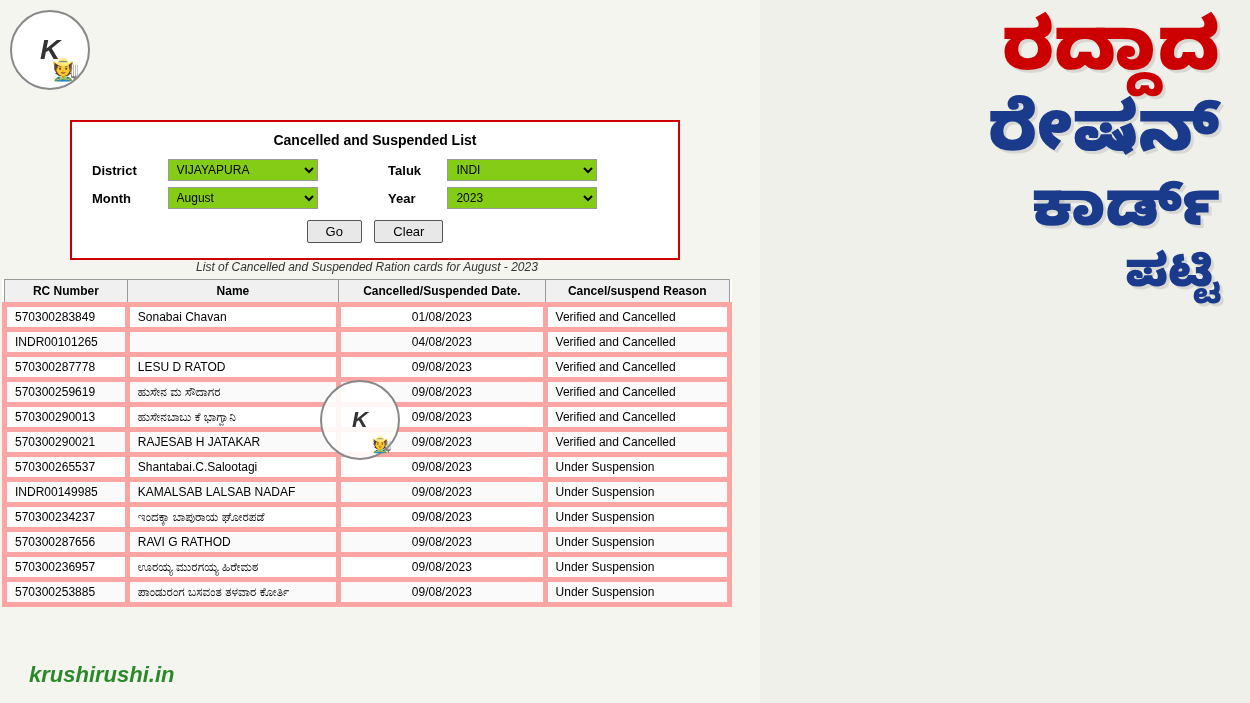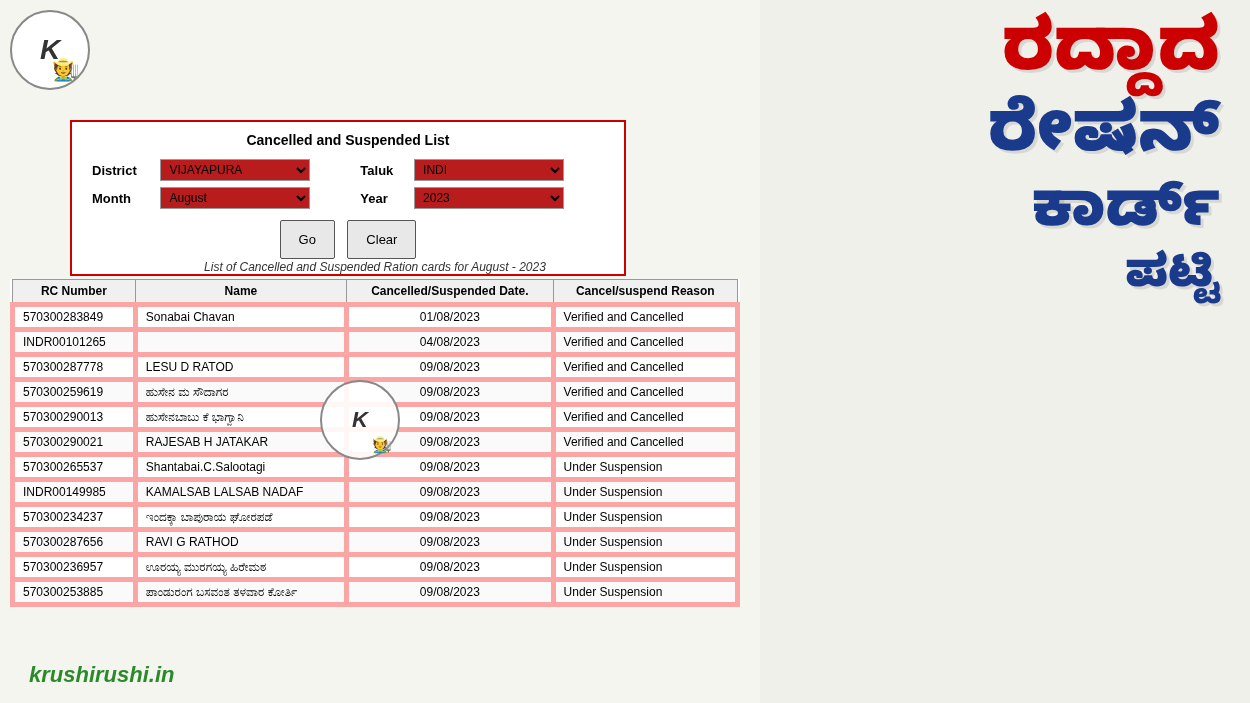--- a/index.html
+++ b/index.html
@@ -73,7 +73,7 @@
       position: absolute;
       top: 120px;
       left: 70px;
-      width: 556px;
+      width: 610px;
       border: 2px solid #cc0000;
       background: #fff;
       padding: 10px 15px 15px;

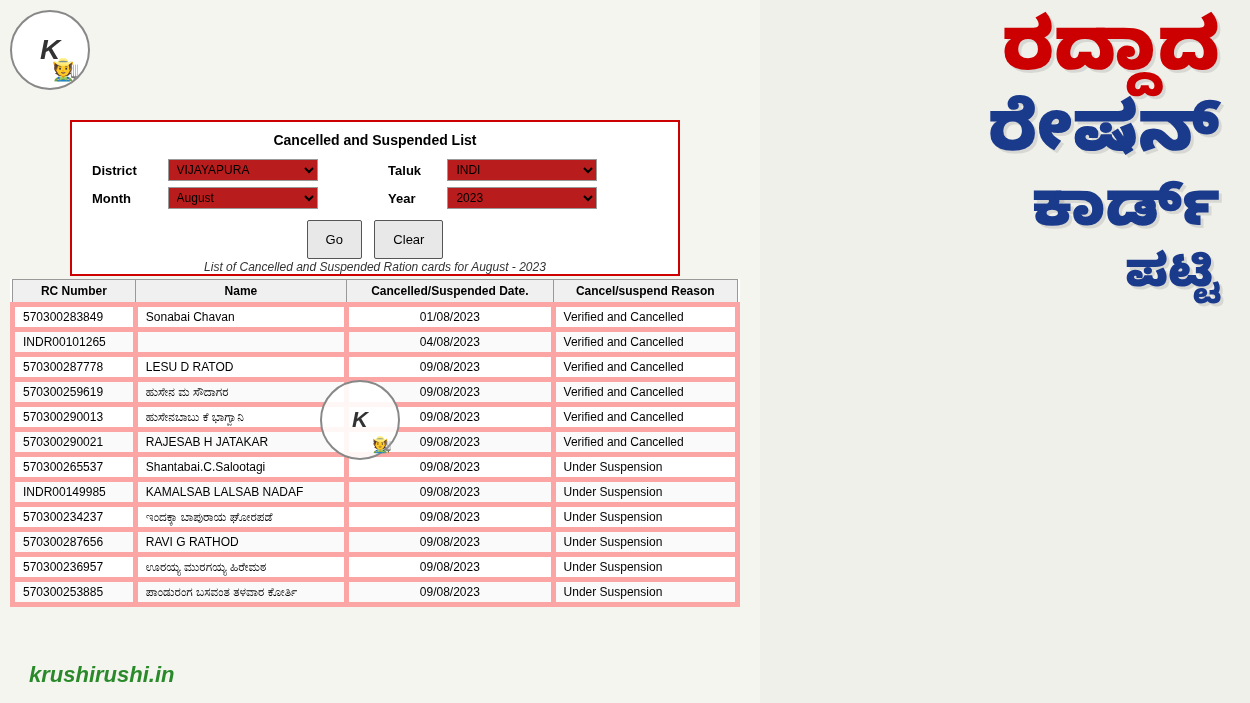--- a/index.html
+++ b/index.html
@@ -104,7 +104,7 @@
       border: 1px solid #999;
       padding: 2px 4px;
       font-size: 12px;
-      background: #b91c1c;
+      background: #84cc16;
       min-width: 150px;
     }
 

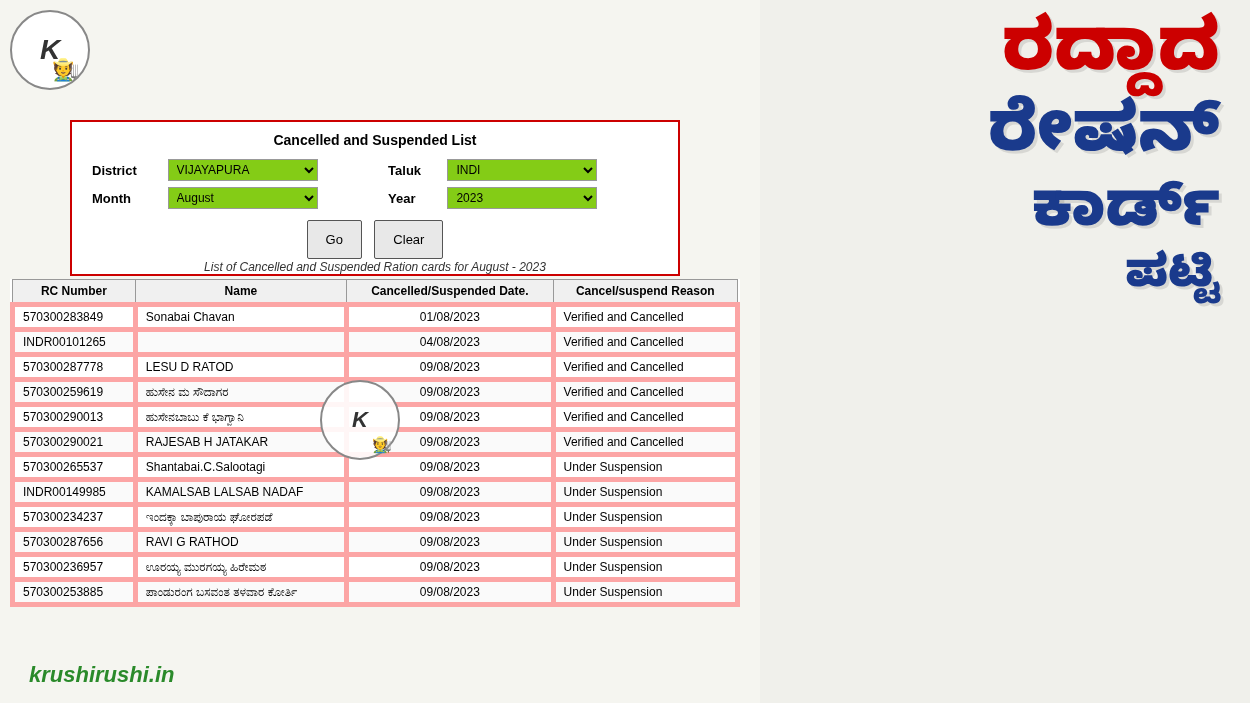--- a/index.html
+++ b/index.html
@@ -114,7 +114,7 @@
     }
     .form-buttons button {
       margin: 0 4px;
-      padding: 11px 18px;
+      padding: 3px 18px;
       font-size: 13px;
       border: 1px solid #555;
       background: #e8e8e8;

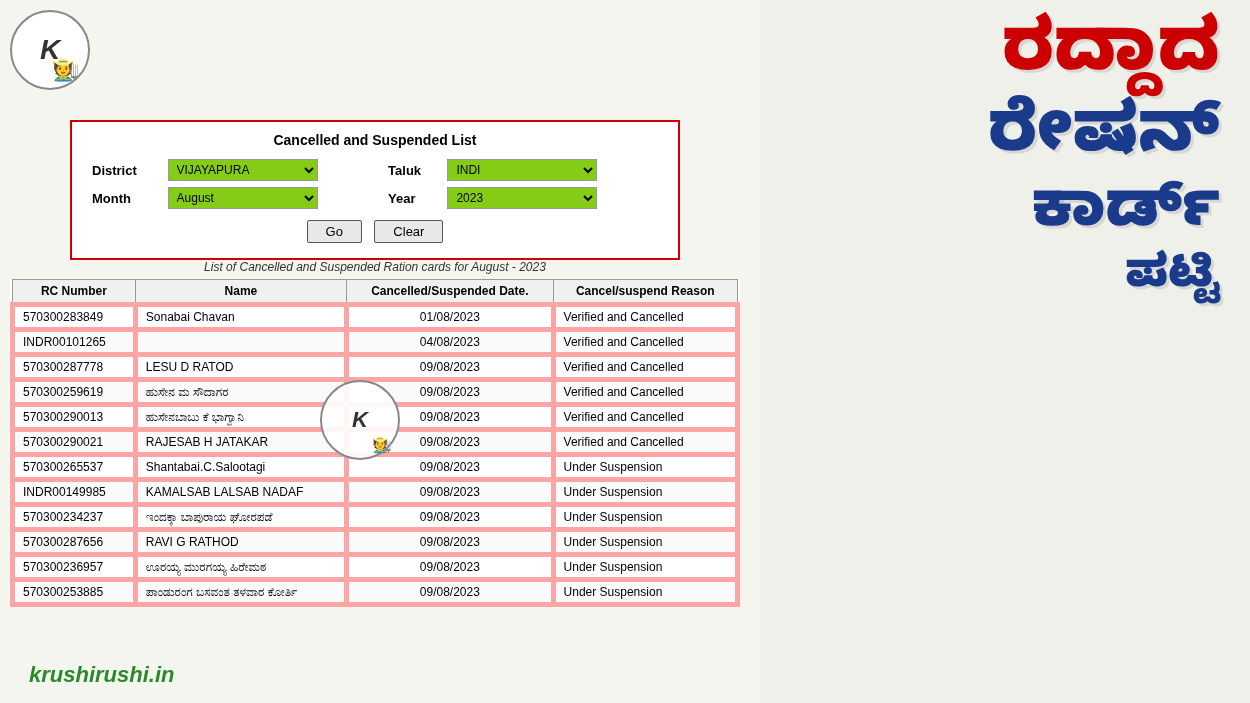--- a/index.html
+++ b/index.html
@@ -126,7 +126,7 @@
     .table-area {
       position: absolute;
       top: 260px;
-      left: 10px;
+      left: 2px;
       width: 730px;
     }
 

